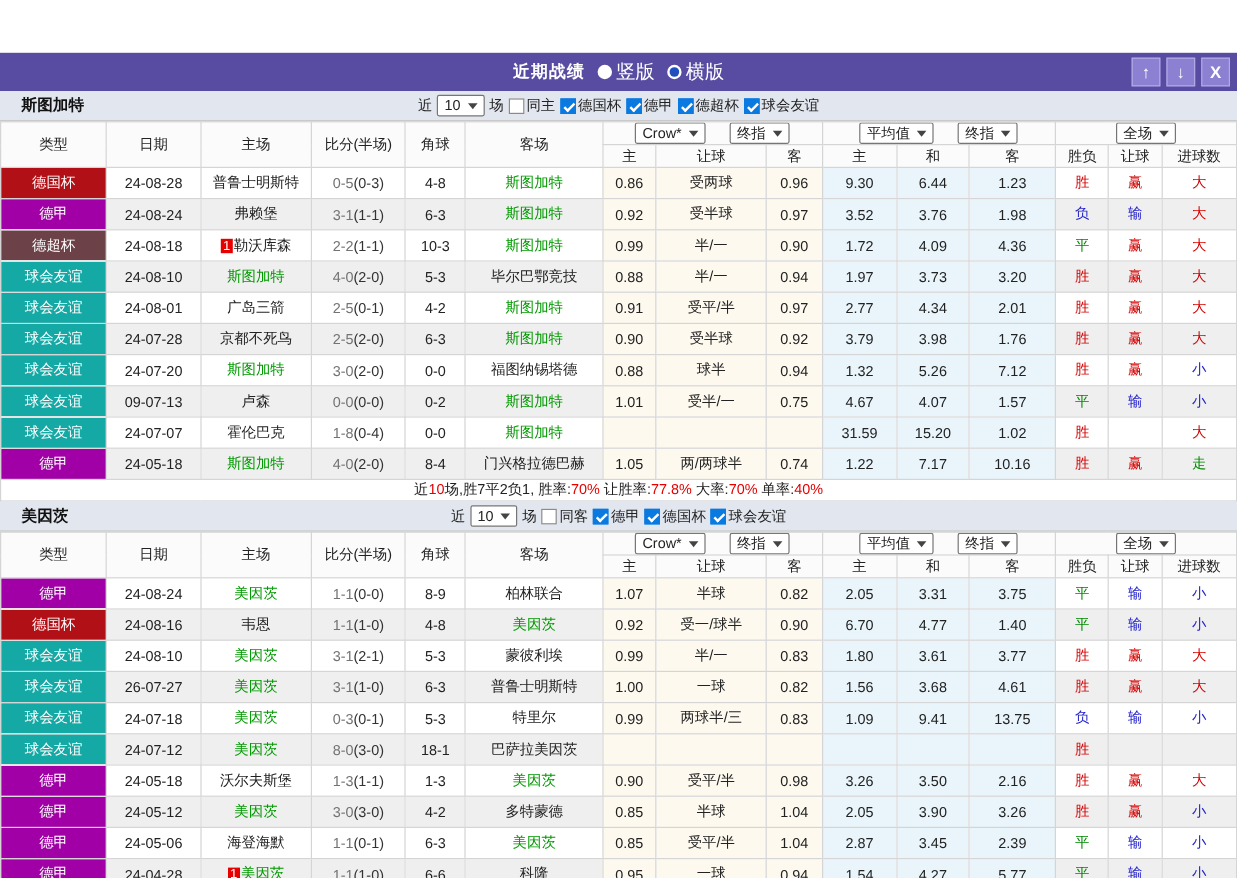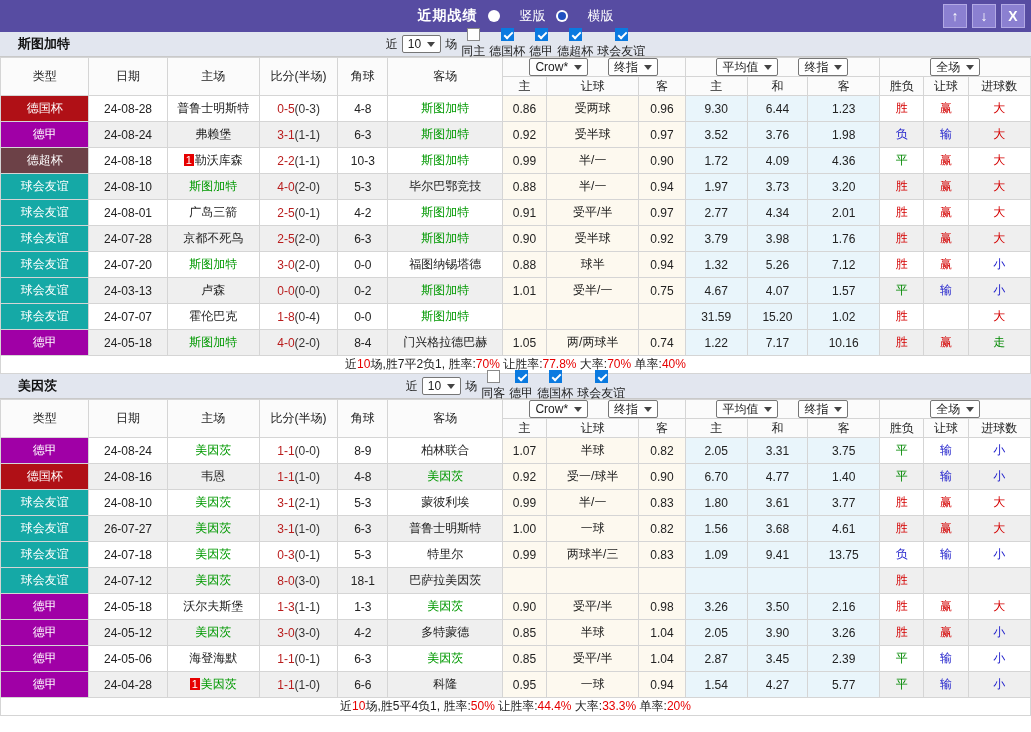--- a/index.html
+++ b/index.html
@@ -10,7 +10,7 @@
     font-size:12px; color:#222; background:#fff;
   }
   
-  .titlebar { height:32px; background:#574ca2; display:flex; align-items:center; position:relative; }
+  .titlebar { height:32px; background:#574ca2; display:flex; align-items:center; position:relative;margin-top:44px; }
   .tb-center { flex:1; display:flex; justify-content:center; align-items:center; gap:10px; color:#fff; }
   .tb-title { font-weight:bold; font-size:14px; letter-spacing:1px; }
   .tb-radio-label { display:inline-flex; align-items:center; gap:20px; font-size:13px; cursor:pointer; }

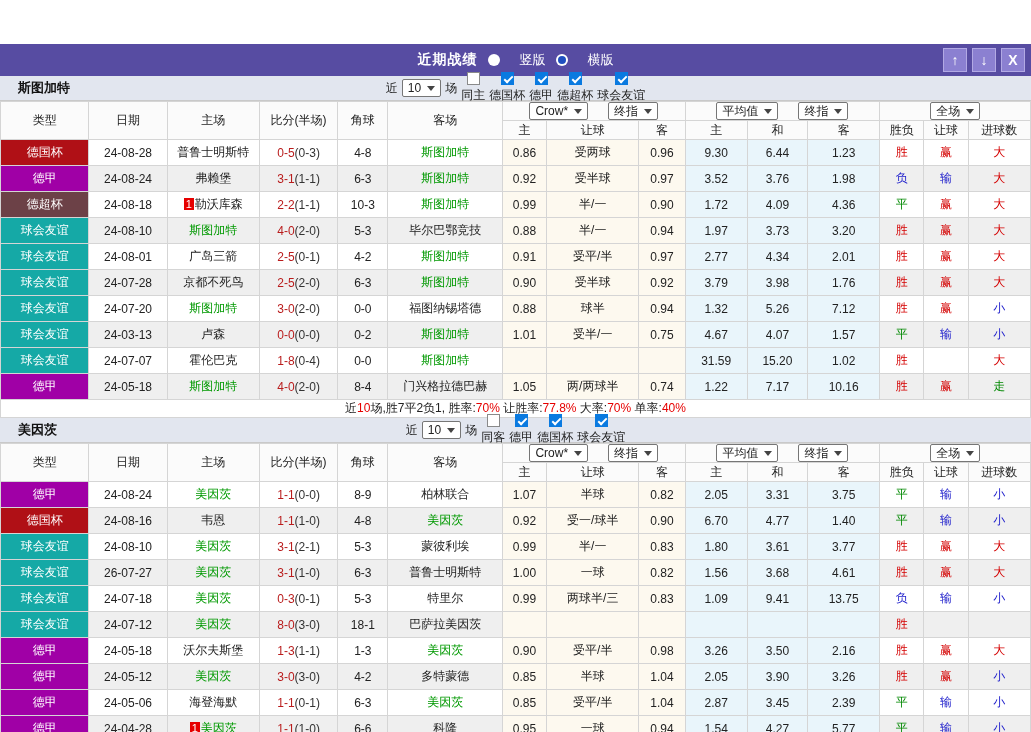--- a/index.html
+++ b/index.html
@@ -13,7 +13,7 @@
   .titlebar { height:32px; background:#574ca2; display:flex; align-items:center; position:relative;margin-top:44px; }
   .tb-center { flex:1; display:flex; justify-content:center; align-items:center; gap:10px; color:#fff; }
   .tb-title { font-weight:bold; font-size:14px; letter-spacing:1px; }
-  .tb-radio-label { display:inline-flex; align-items:center; gap:20px; font-size:13px; cursor:pointer; }
+  .tb-radio-label { display:inline-flex; align-items:center; gap:4px; font-size:16px; cursor:pointer; }
   .radio { width:12px; height:12px; border-radius:50%; background:#fff; display:inline-block; position:relative; }
   .radio.checked::after { content:""; position:absolute; left:2px; top:2px; right:2px; bottom:2px; border-radius:50%; background:#2050c0; }
   .tb-buttons { position:absolute; right:6px; top:4px; display:flex; gap:5px; }

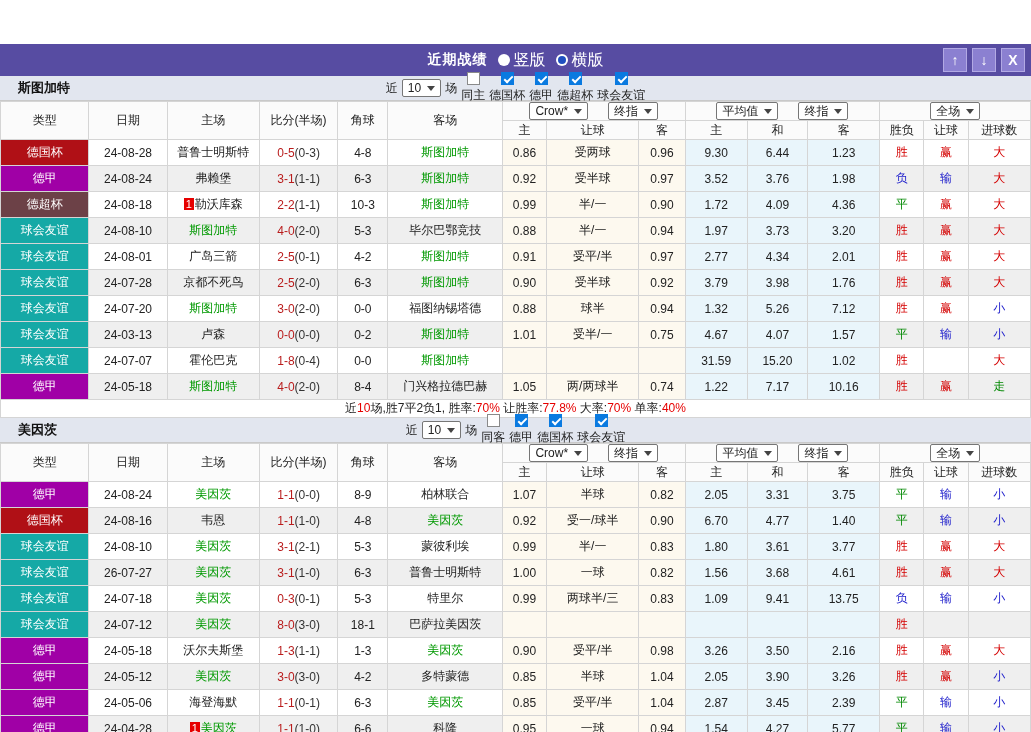--- a/index.html
+++ b/index.html
@@ -31,7 +31,7 @@
   .cb.checked { background:#0a7ae0; border-color:#0a7ae0; }
   .cb.checked::after { content:""; position:absolute; left:4px; top:1px; width:3px; height:7px;
                        border:solid #fff; border-width:0 2px 2px 0; transform:rotate(45deg); }
-  .cb-label { display:inline-flex; align-items:center; gap:2px; cursor:pointer;flex-direction:column; }
+  .cb-label { display:inline-flex; align-items:center; gap:2px; cursor:pointer; }
   
   table { border-collapse:collapse; width:1031px; table-layout:fixed; }
   td,th { border:1px solid #d5d5d5; text-align:center; padding:0 1px; height:26px;

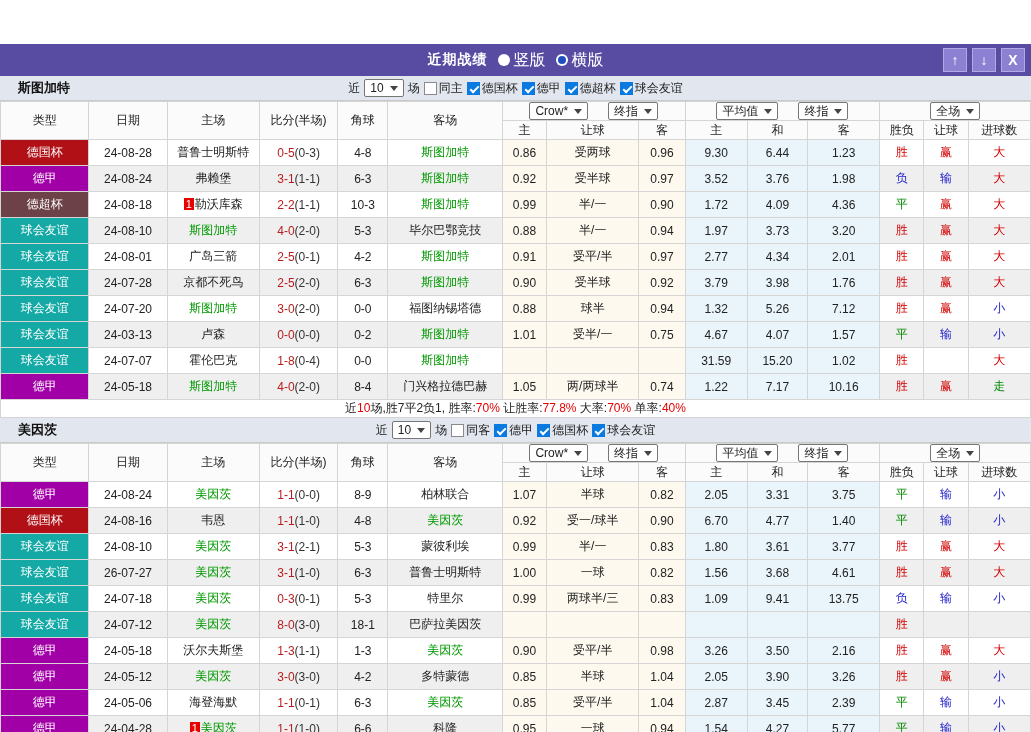--- a/index.html
+++ b/index.html
@@ -43,7 +43,7 @@
   .row-odd  td.plain { background:#efefef; }
   td.odds { background:#fdf9ef; }
   td.avg  { background:#e9f5fb; }
-  .score-main { color:#b91c1c; }
+  .score-main { color:#737373; }
   .score-half { color:#333; }
   .self { color:#009900; }
   .rank { background:#e60000; color:#fff; padding:0 2px; margin-right:1px; font-size:11px; }

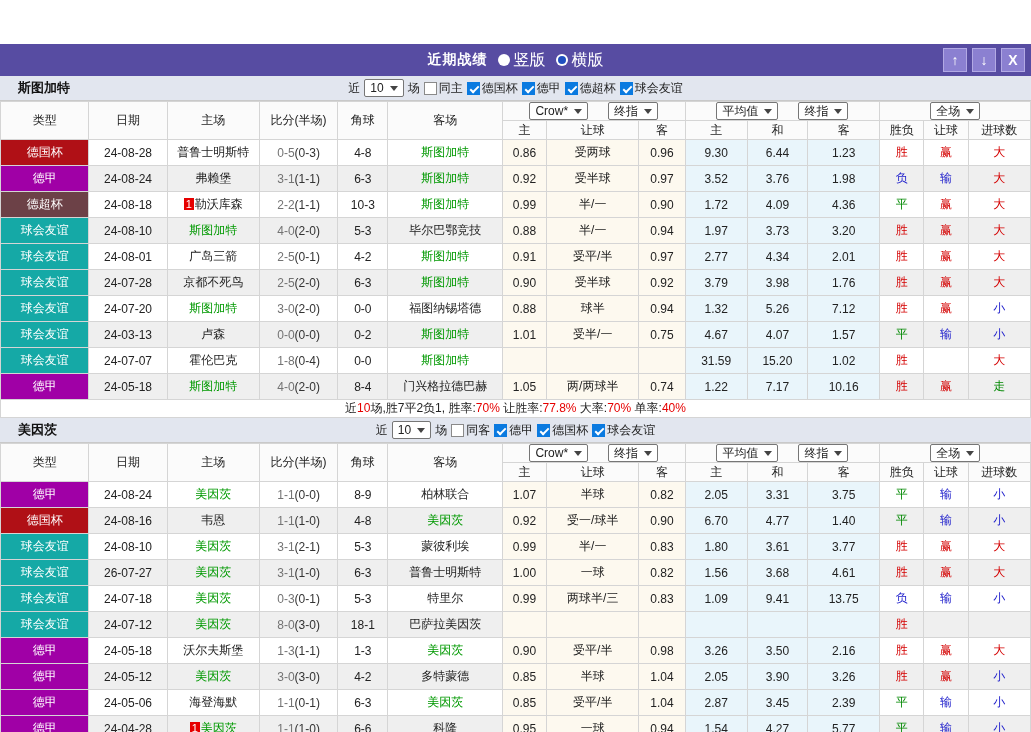--- a/index.html
+++ b/index.html
@@ -300,7 +300,7 @@
     </tr>
         <tr class="row-odd">
       <td class="league" style="background:#15a9a6">球会友谊</td>
-      <td class="plain">24-03-13</td>
+      <td class="plain">09-07-13</td>
       <td class="plain "><span>卢森</span></td>
       <td class="plain"><span class="score-main">0-0</span><span class="score-half">(0-0)</span></td>
       <td class="plain">0-2</td>

